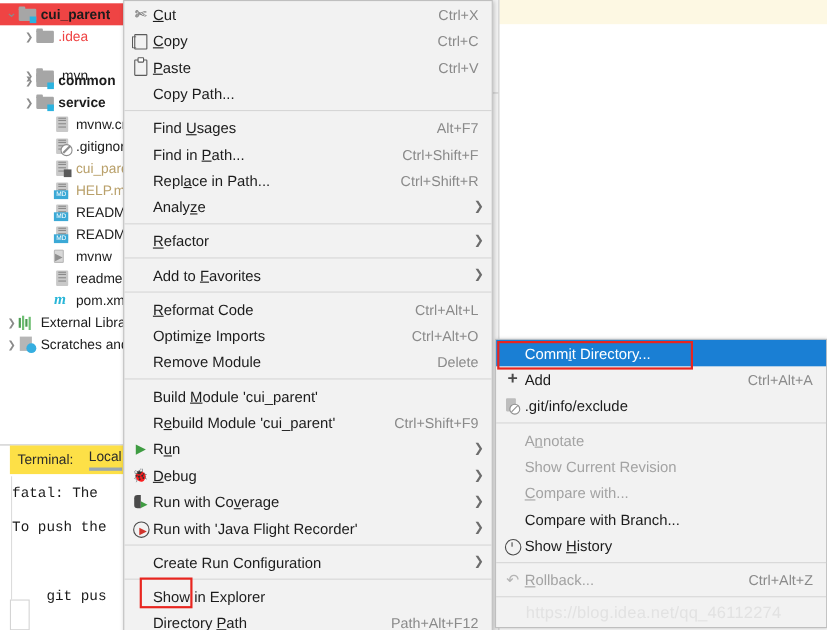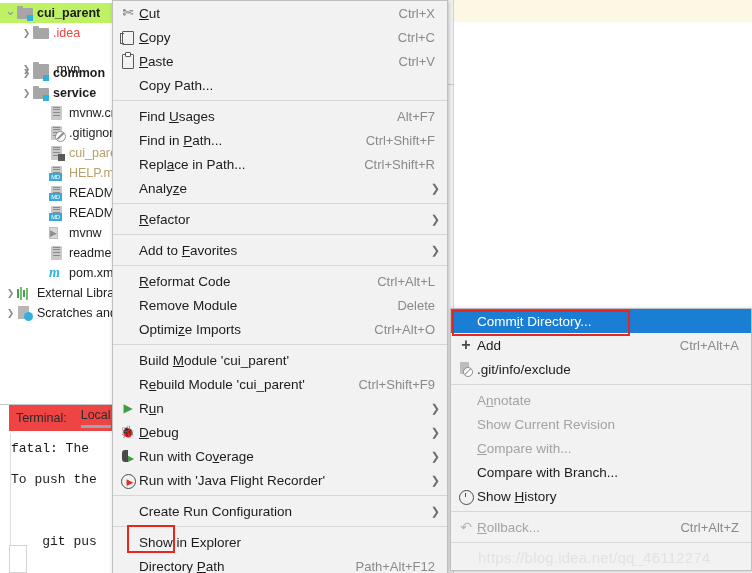--- a/index.html
+++ b/index.html
@@ -20,7 +20,7 @@
   #project-panel{position:absolute;left:0;top:0;width:130px;height:404px;background:#ffffff;overflow:hidden;}
   #project-left-strip{position:absolute;left:0;top:0;width:9px;height:573px;background:#f0f0f0;border-right:1px solid #d8d8d8;}
   .tree-row{position:absolute;left:0;width:130px;height:20px;display:flex;align-items:center;white-space:nowrap;font-size:12.5px;}
-  .tree-row.selected{background:#bef264;}
+  .tree-row.selected{background:#ef4444;}
   .arrow{width:13px;text-align:center;color:#8b8b8b;font-size:9px;flex:0 0 13px;line-height:1;}
   .arrow.down::before{content:"\2304";font-size:13px;position:relative;top:-3px;}
   .arrow.right::before{content:"\276F";font-size:9px;}

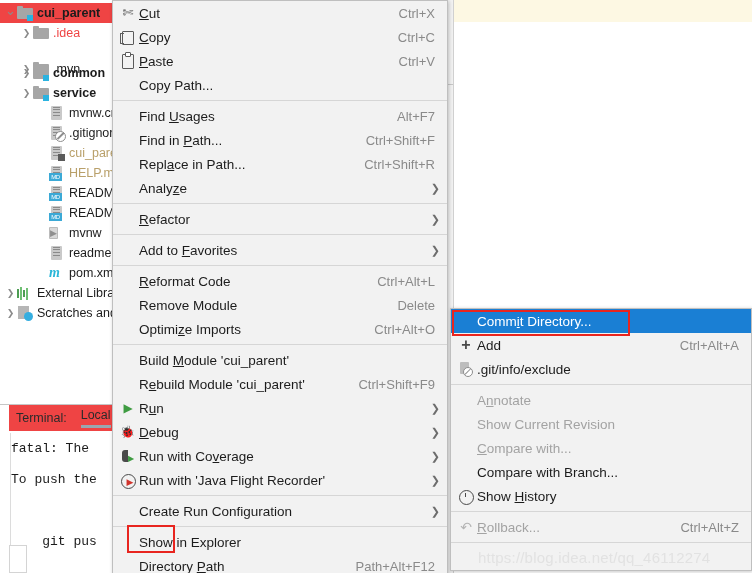--- a/index.html
+++ b/index.html
@@ -322,13 +322,13 @@
     </div>
     <div class="mi">
       <span class="mi-ico"></span>
+      <span class="mi-lbl">Optimi<u>z</u>e Imports</span>
+      <span class="mi-key">Ctrl+Alt+O</span>
+    </div>
+    <div class="mi">
+      <span class="mi-ico"></span>
       <span class="mi-lbl">Remove Module</span>
       <span class="mi-key">Delete</span>
-    </div>
-    <div class="mi">
-      <span class="mi-ico"></span>
-      <span class="mi-lbl">Optimi<u>z</u>e Imports</span>
-      <span class="mi-key">Ctrl+Alt+O</span>
     </div>
     <div class="msep"></div>
     <div class="mi">

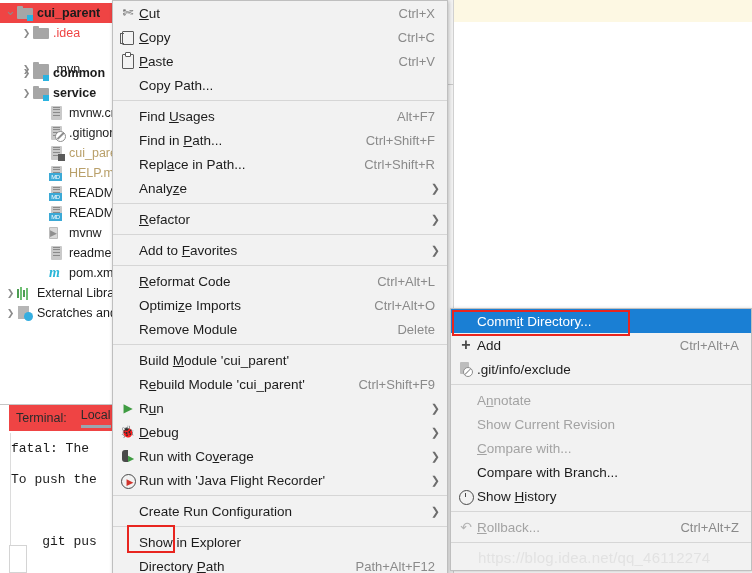--- a/index.html
+++ b/index.html
@@ -53,7 +53,7 @@
 
   
   #terminal-panel{position:absolute;left:0;top:404px;width:130px;height:169px;background:#ffffff;border-top:1px solid #c6c6c6;}
-  #terminal-tabbar{position:absolute;left:9px;top:0;width:121px;height:26px;background:#ef4444;display:flex;align-items:center;font-size:12.5px;}
+  #terminal-tabbar{position:absolute;left:9px;top:0;width:121px;height:26px;background:#fde047;display:flex;align-items:center;font-size:12.5px;}
   #terminal-label{margin-left:7px;color:#2b2b2b;}
   #terminal-tab-local{margin-left:14px;color:#2b2b2b;border-bottom:3px solid #9aa7b0;padding-bottom:3px;}
   #terminal-body{position:absolute;left:10px;top:28px;width:120px;height:141px;background:#fff;border-left:1px solid #dcdcdc;font-family:"Liberation Mono","DejaVu Sans Mono",monospace;font-size:13px;color:#1b1b1b;white-space:pre;overflow:hidden;}

